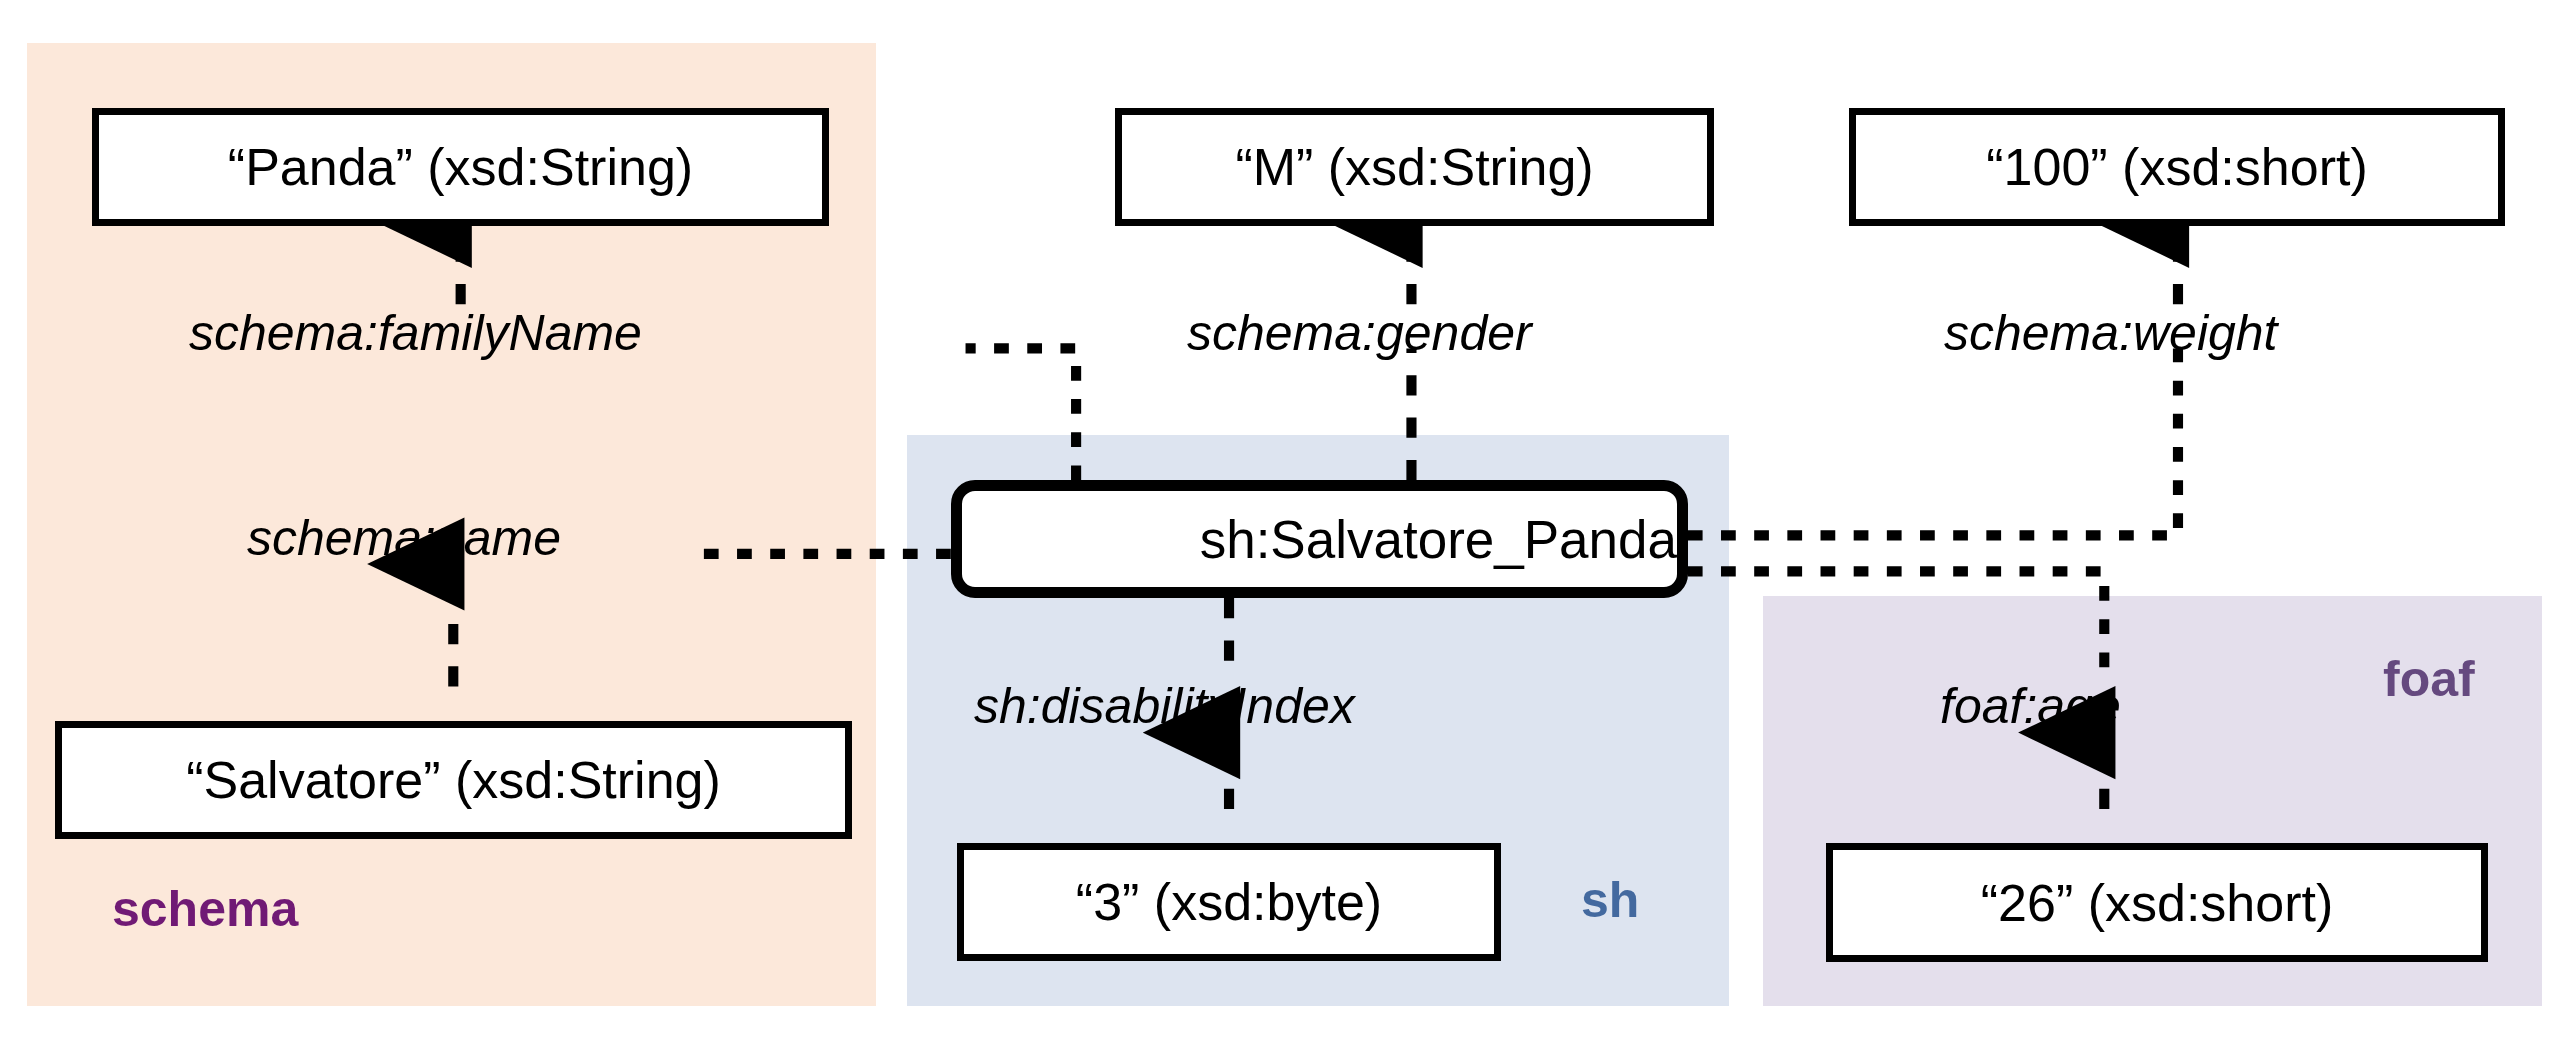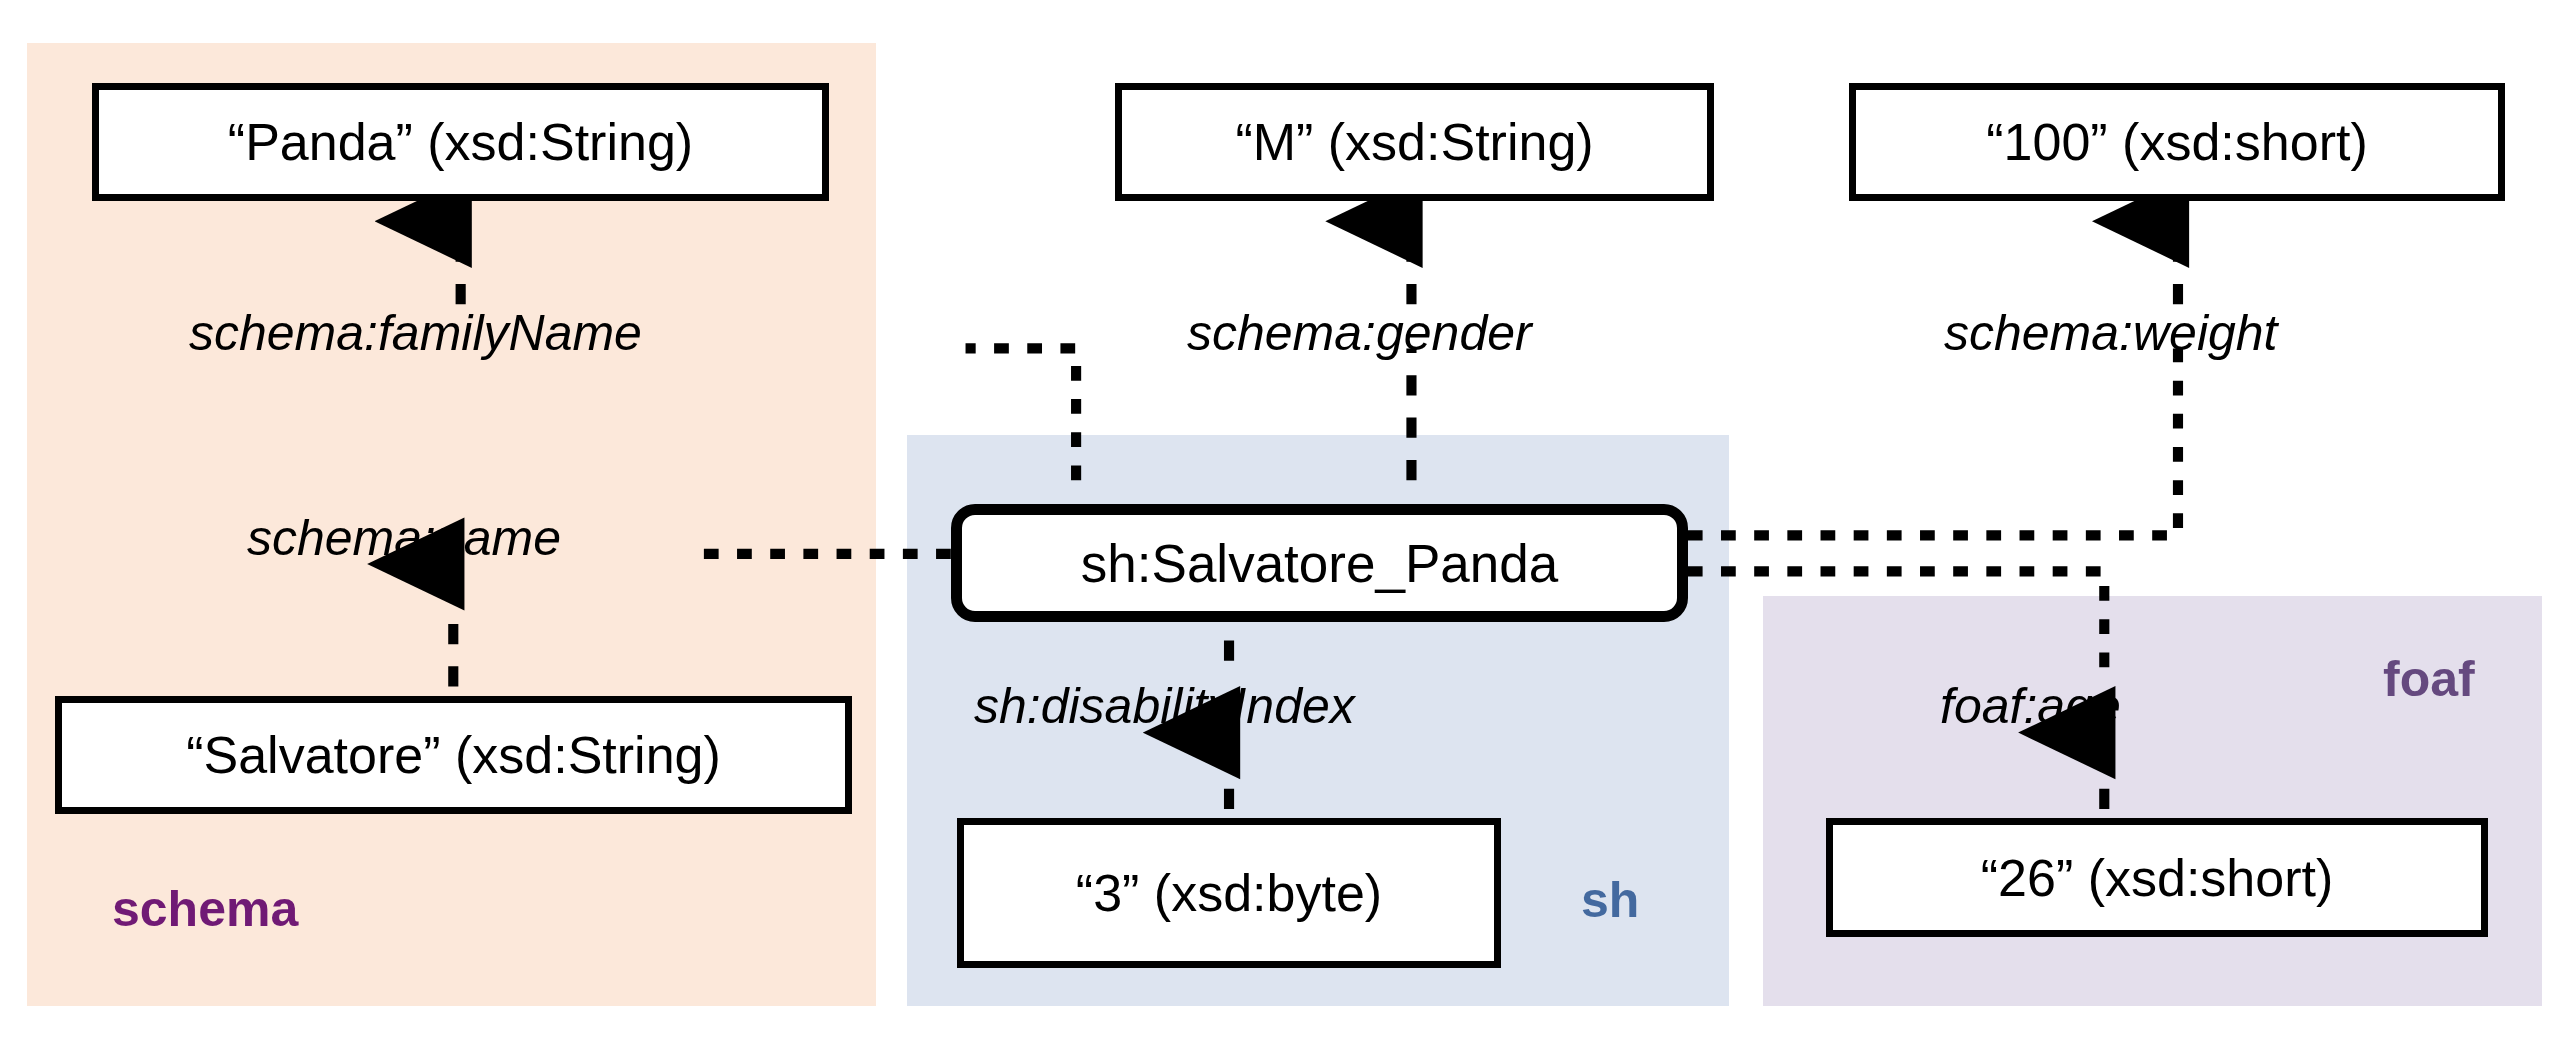--- a/index.html
+++ b/index.html
@@ -29,6 +29,7 @@
     font-size:52px;
     color:#000000;
     white-space:nowrap;
+    margin-top:25px;
   }
   .res-node{
     position:absolute;

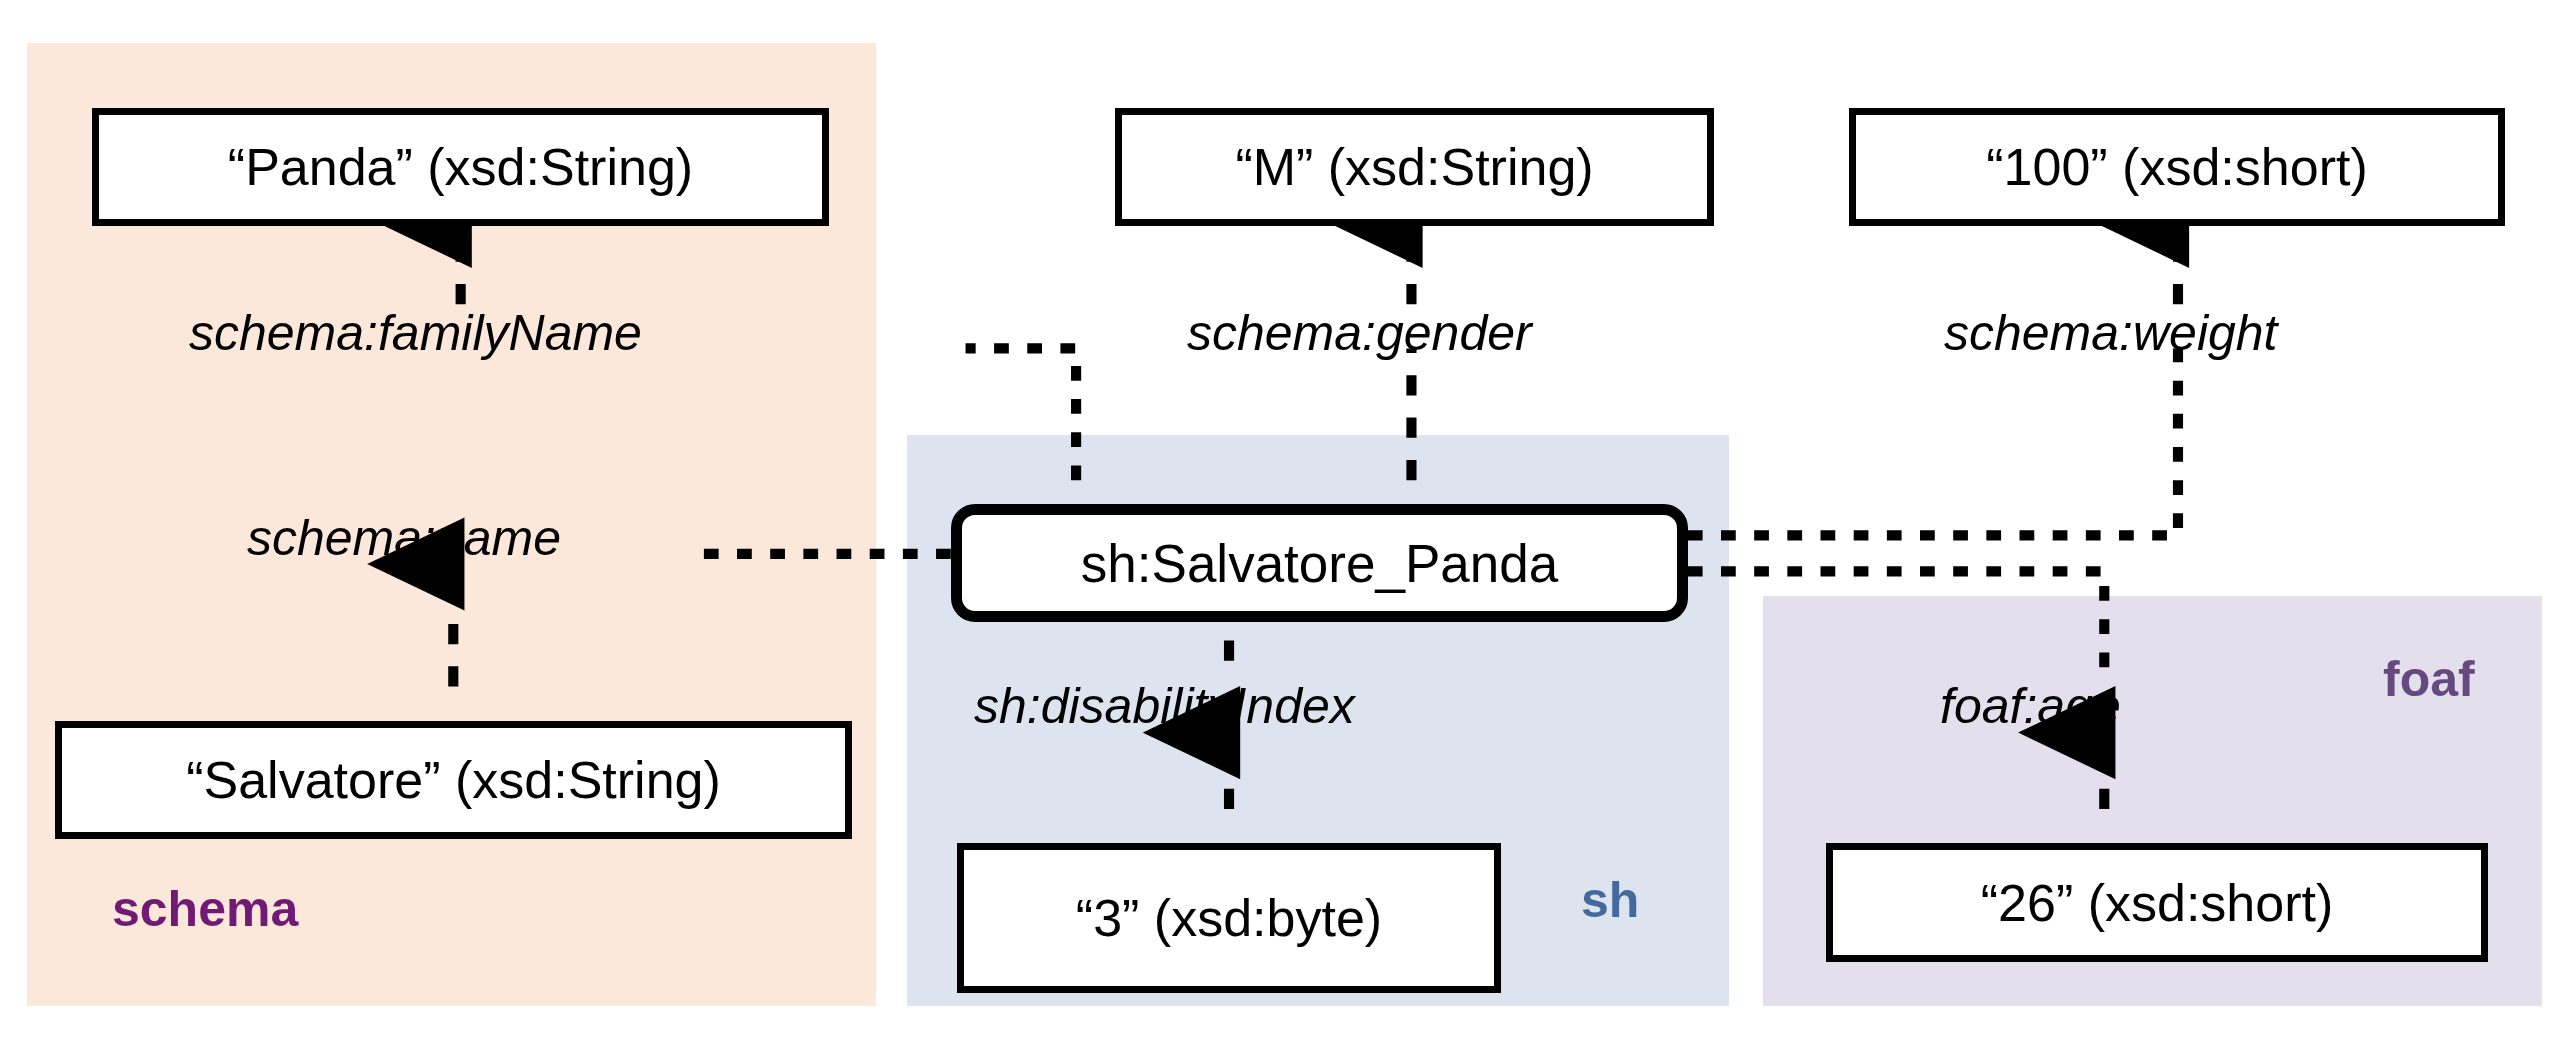--- a/index.html
+++ b/index.html
@@ -39,11 +39,10 @@
     box-sizing:border-box;
     display:flex;
     align-items:center;
-    justify-content:center;
+    justify-content:flex-end;
     font-size:53px;
     color:#000000;
     white-space:nowrap;
-    margin-top:24px;
   }
   .pred{
     position:absolute;

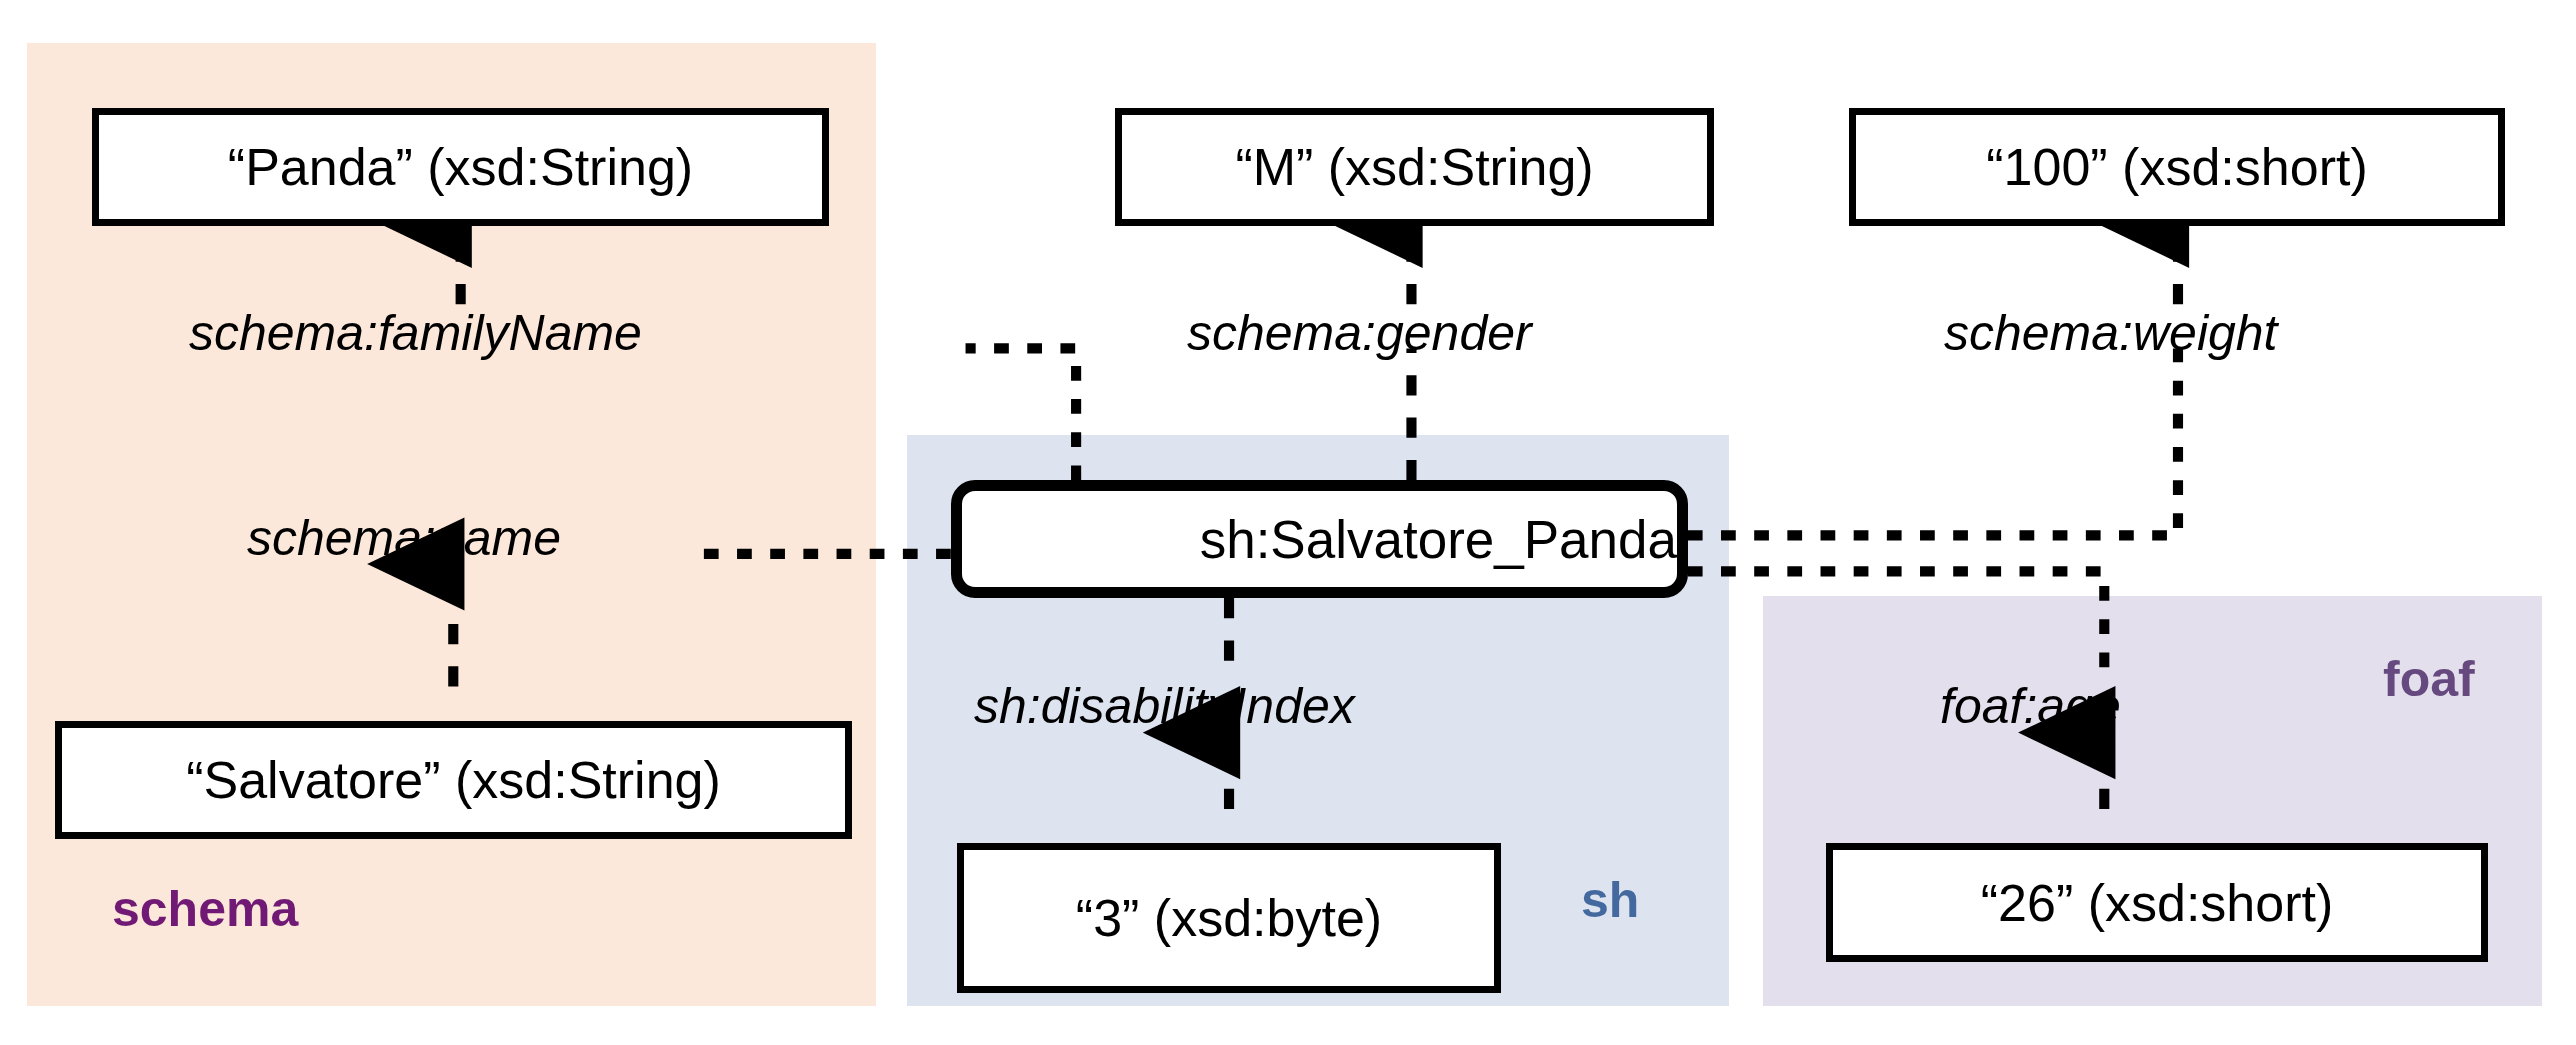--- a/index.html
+++ b/index.html
@@ -116,7 +116,7 @@
     <span>“Salvatore” (xsd:String)</span>
   </div>
 
-  <div class="lit-box" style="left:957px;top:818px;width:544px;height:150px;">
+  <div class="lit-box" style="left:957px;top:818px;width:544px;height:118px;">
     <span>“3” (xsd:byte)</span>
   </div>
 

